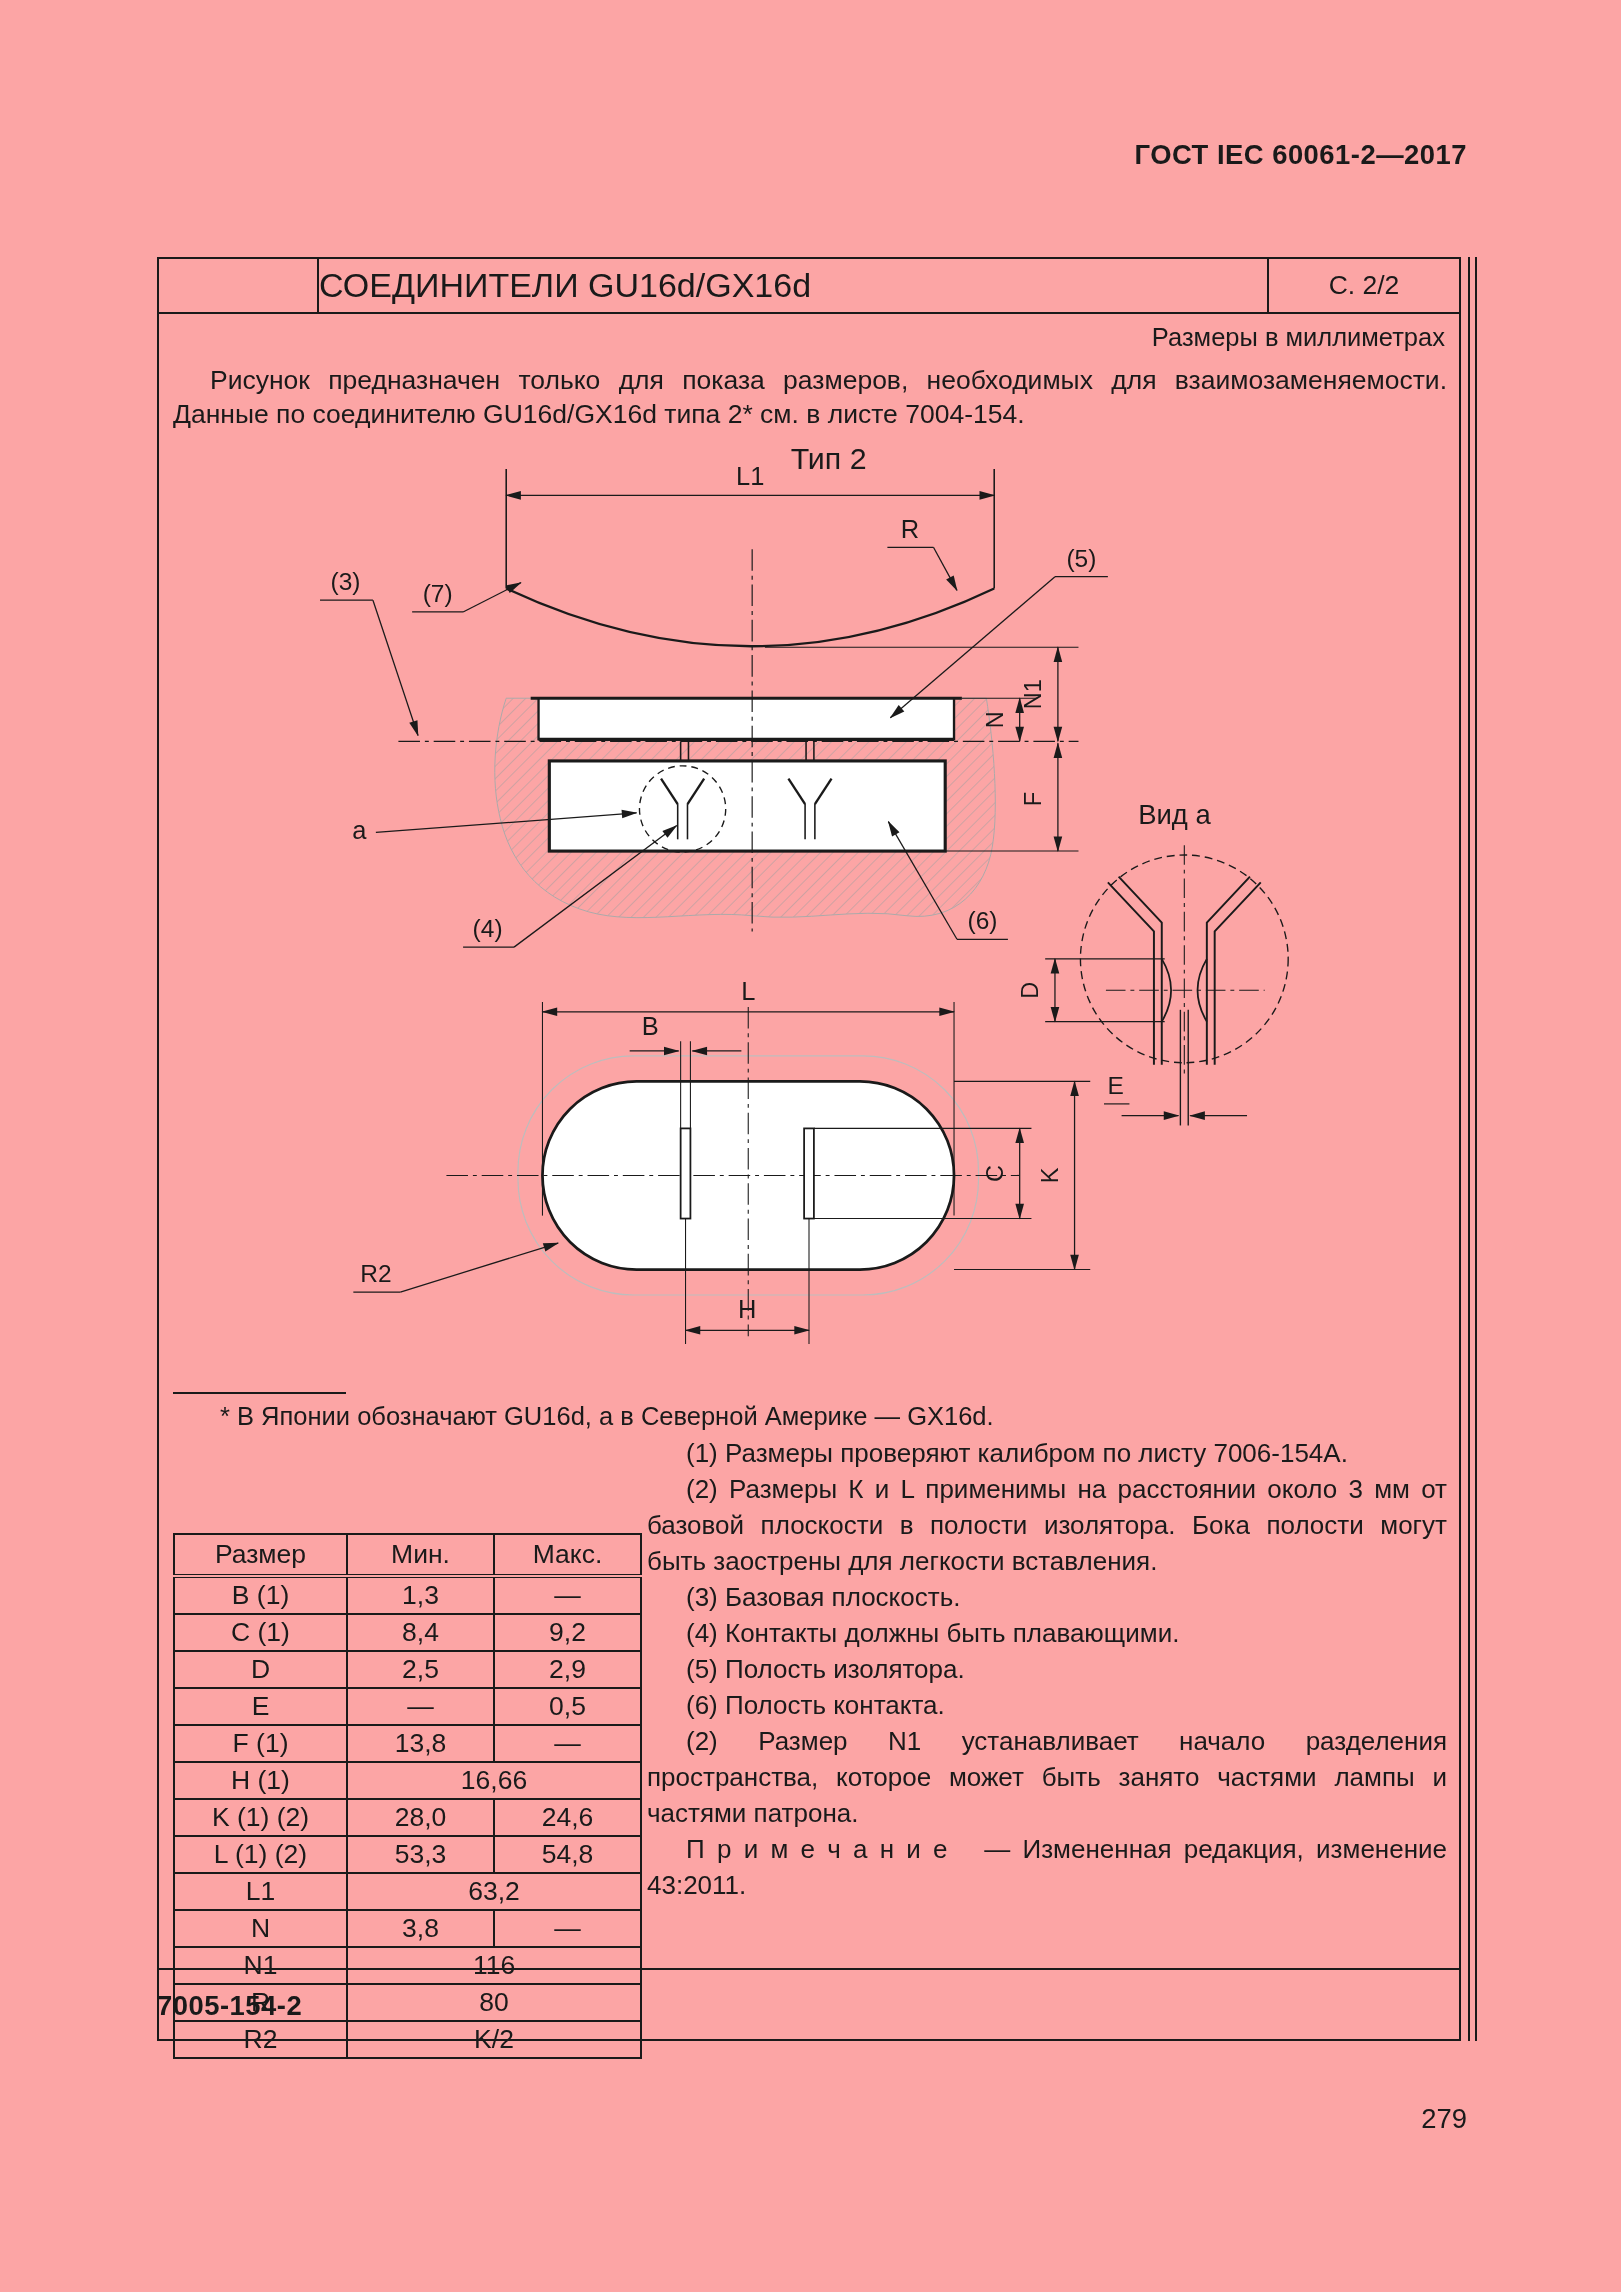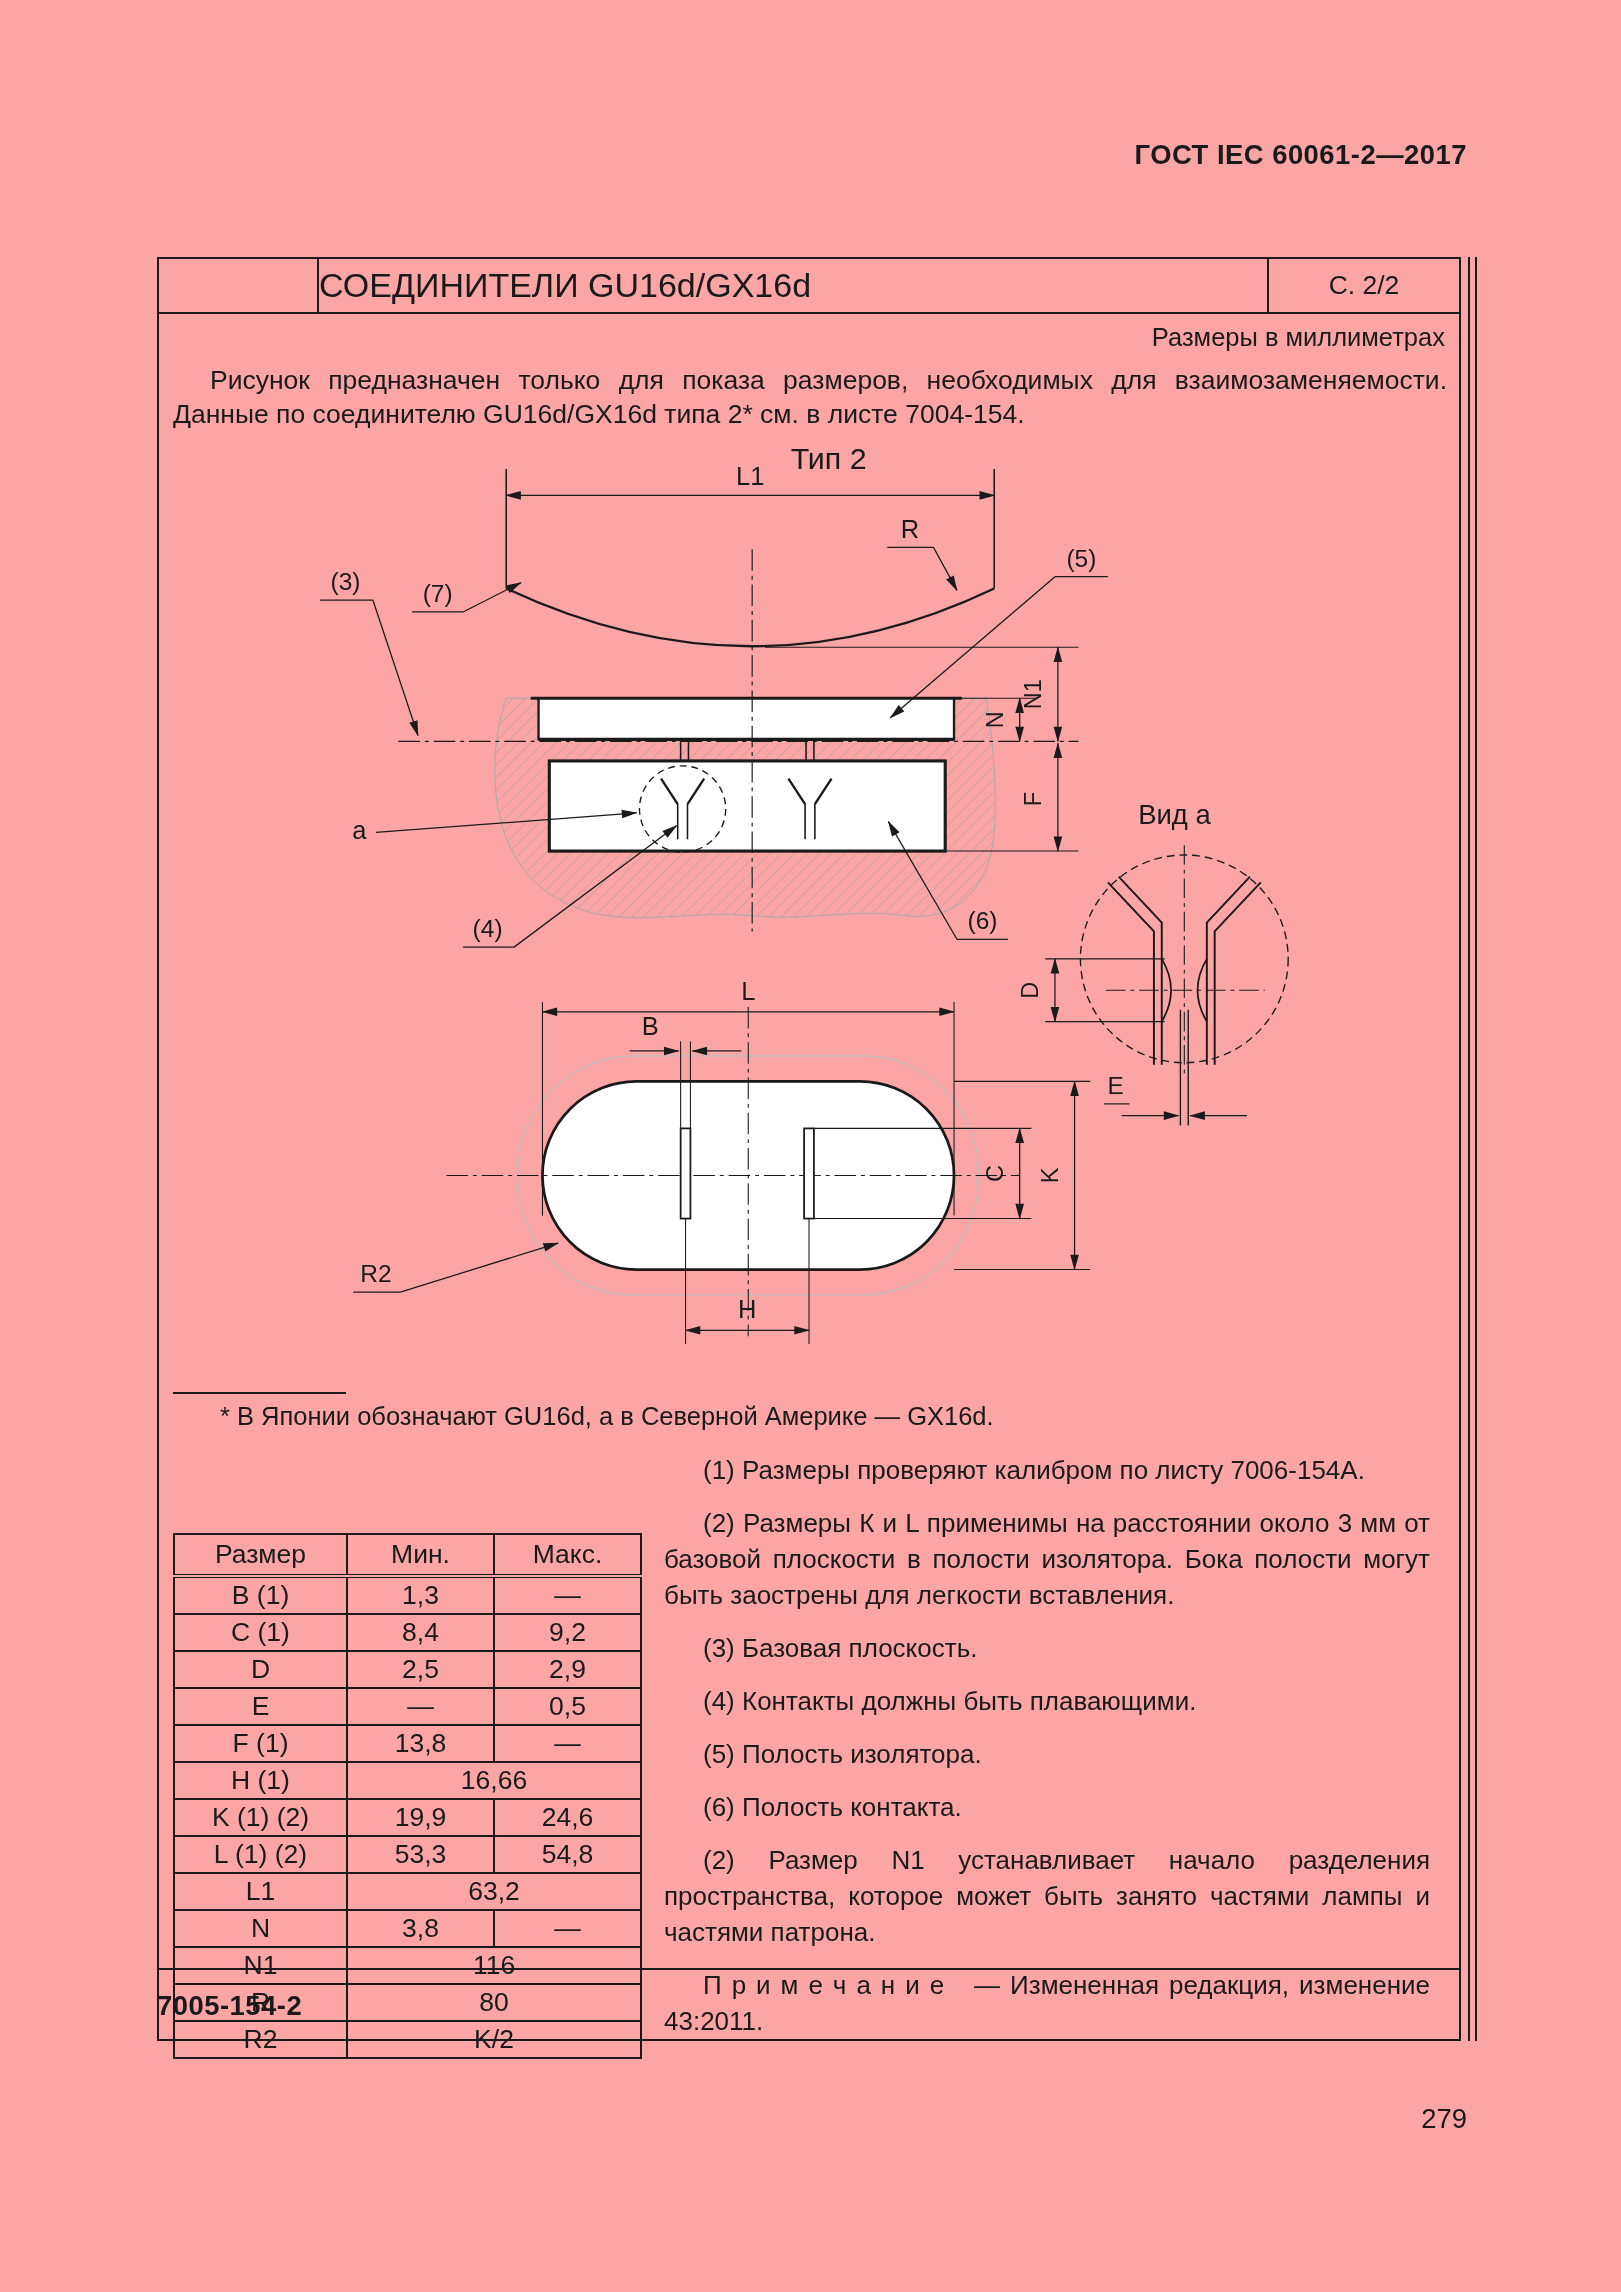--- a/index.html
+++ b/index.html
@@ -25,7 +25,7 @@
   table.dims th{font-weight:normal;height:39px;border-bottom:4.9px double #1a1a1a;}
   table.dims{border:2.9px solid #1a1a1a;}
   .notes{left:647px;top:1435px;width:800px;font-size:26px;line-height:36px;}
-  .notes p{margin:17px;text-indent:39px;text-align:justify;}
+  .notes p{margin:0;text-indent:39px;text-align:justify;}
   .remark{margin-top:29px;text-indent:39px;}
   .footerband{left:157px;top:1968px;width:1304px;height:73px;border-top:2.9px solid #1a1a1a;
               box-sizing:border-box;display:flex;align-items:center;

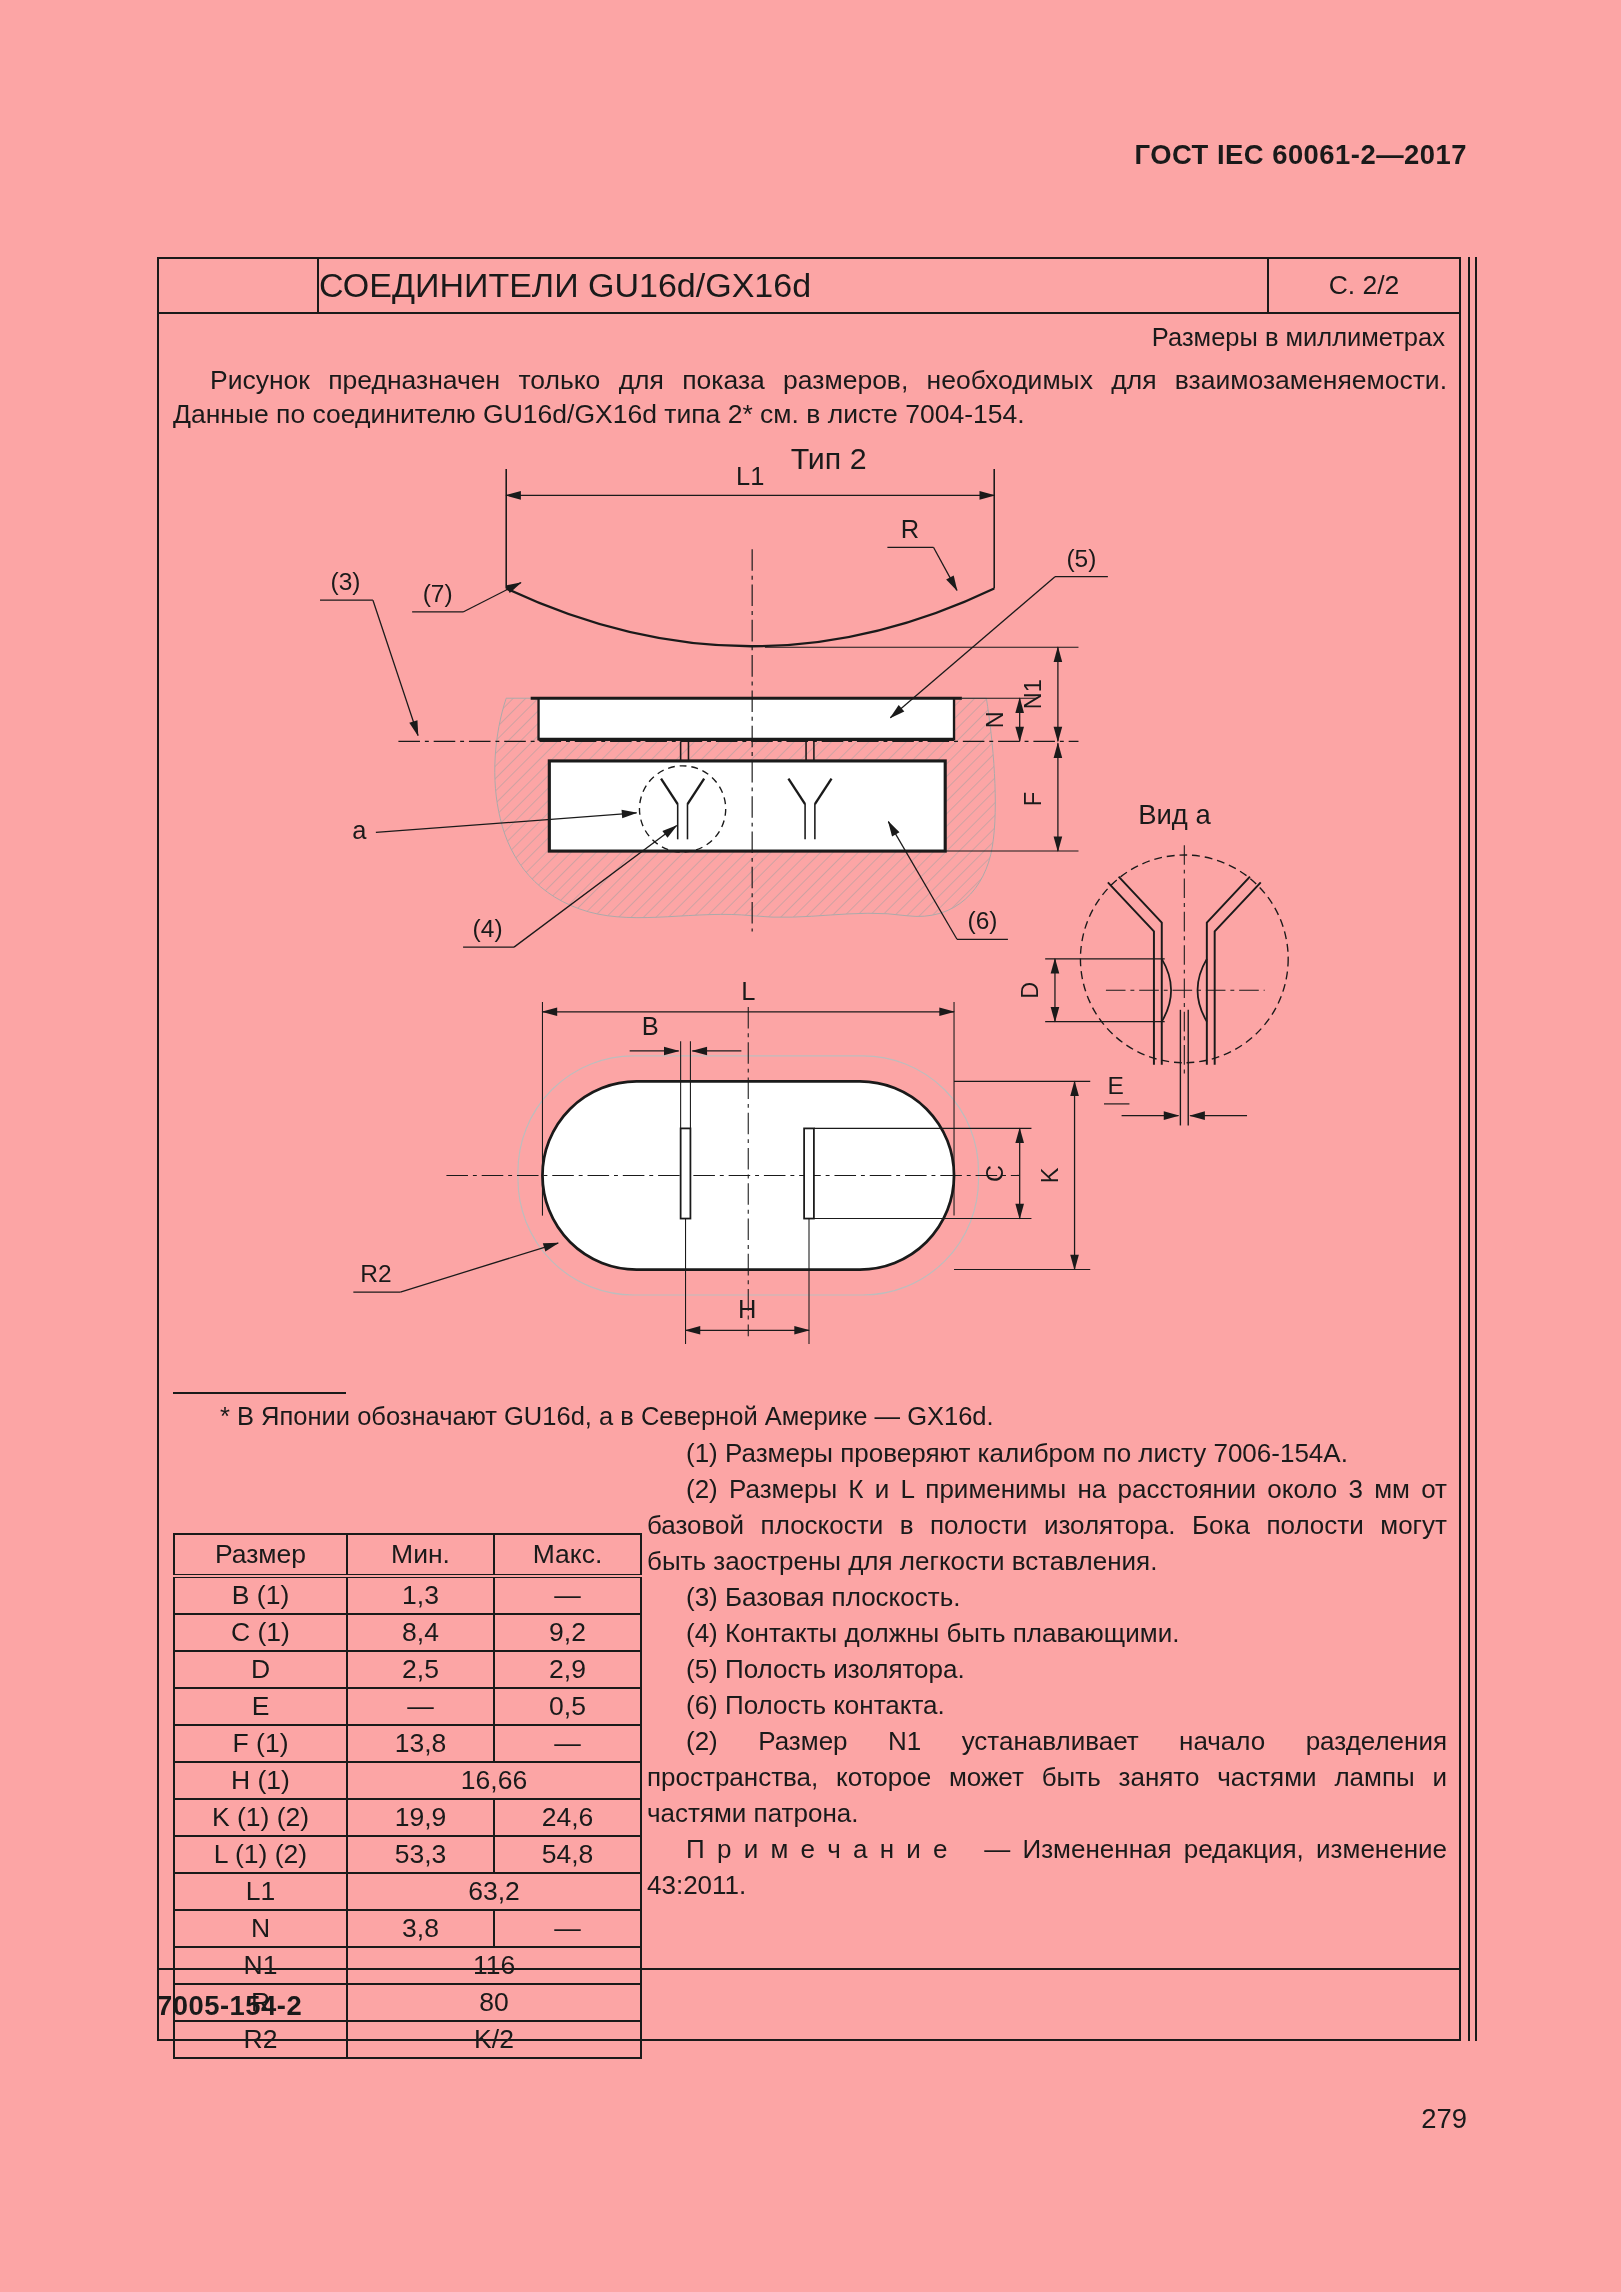--- a/index.html
+++ b/index.html
@@ -292,7 +292,7 @@
         </tr>
       <tr>
           <td>K (1) (2)</td>
-          <td>19,9</td>
+          <td>28,0</td>
           <td>24,6</td>
         </tr>
       <tr>

